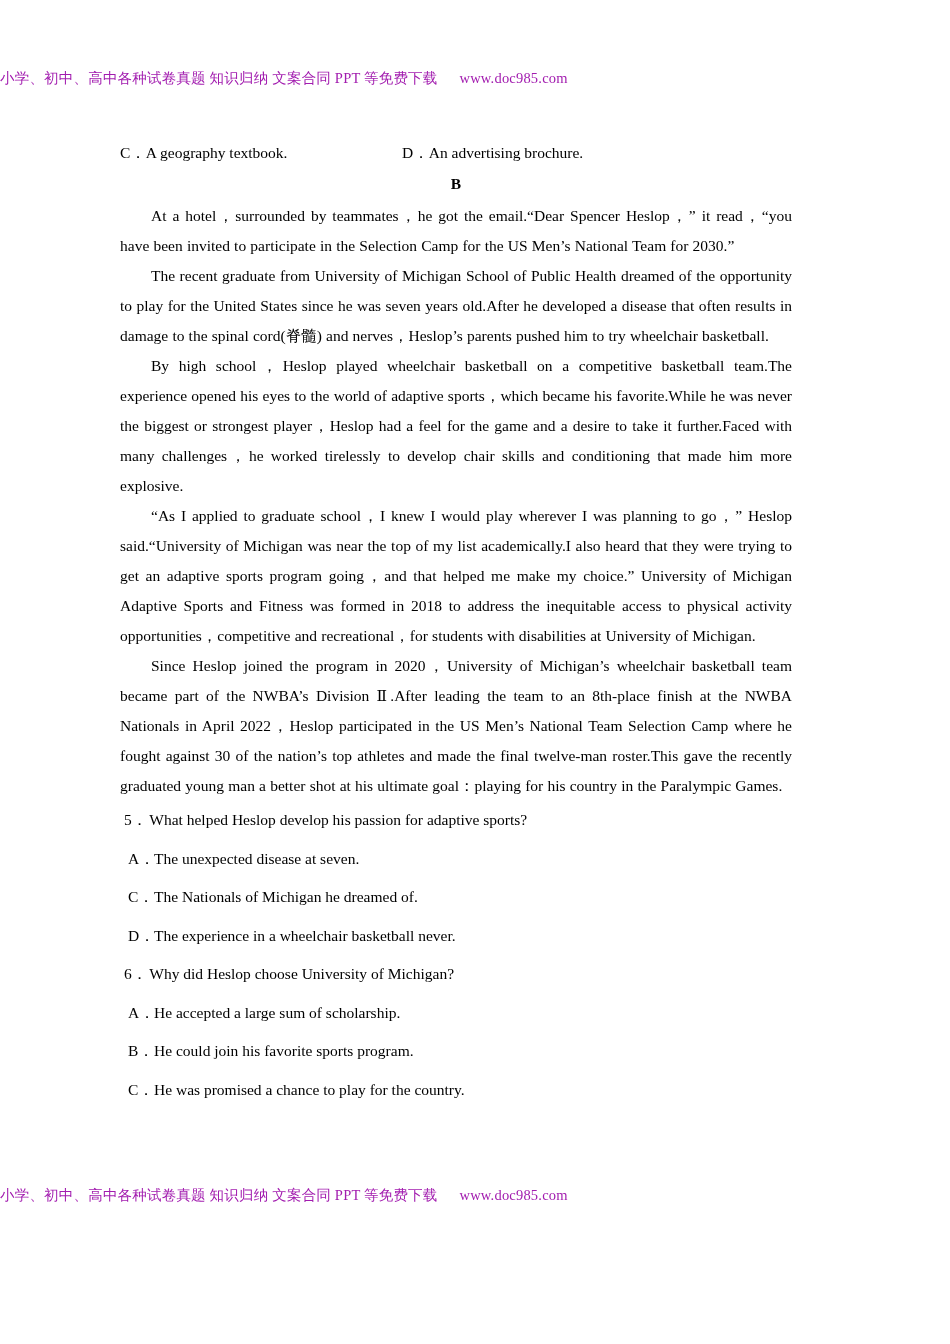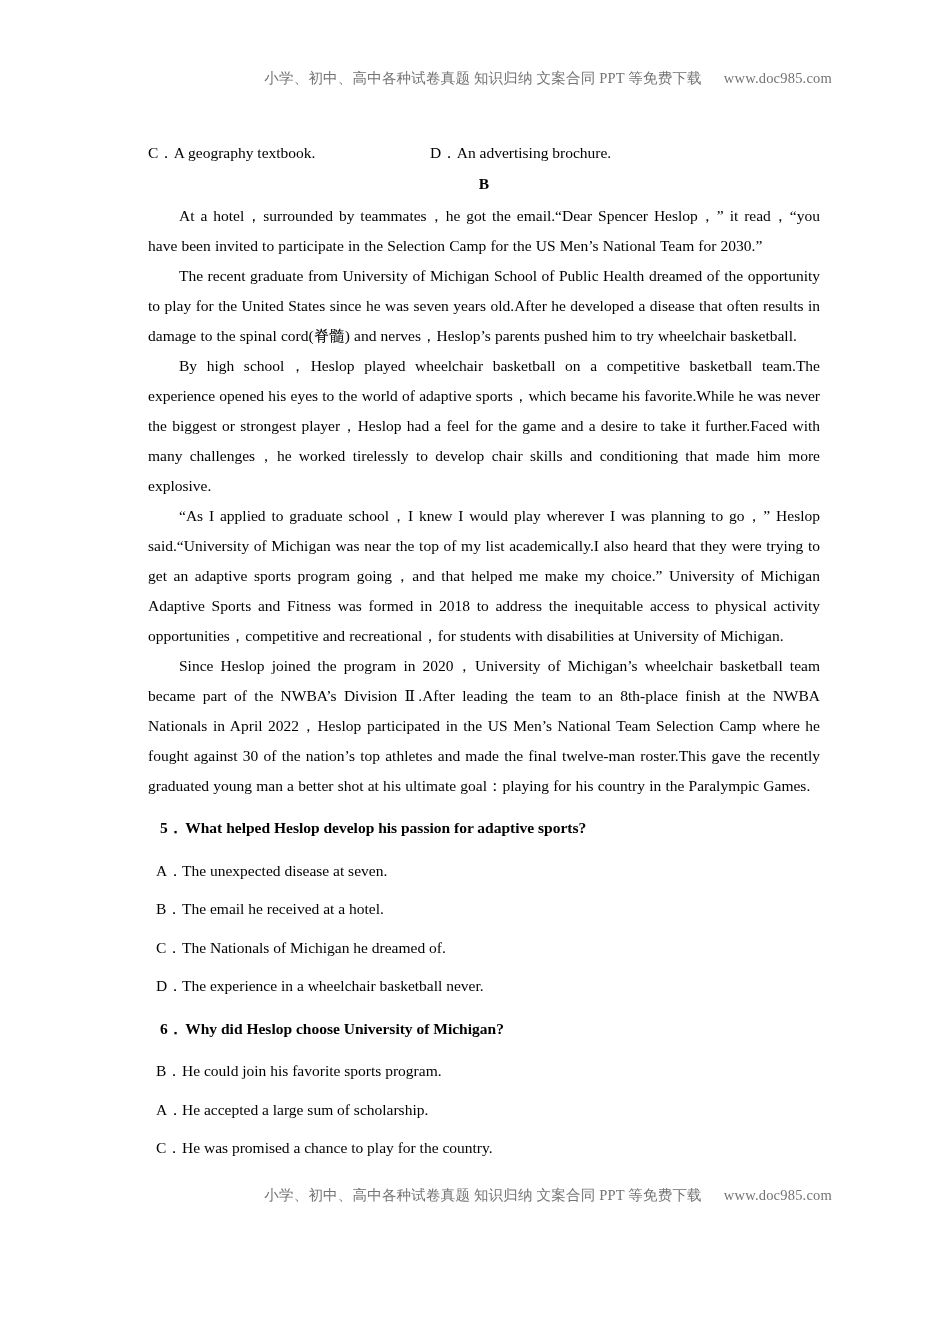--- a/index.html
+++ b/index.html
@@ -28,8 +28,8 @@
     position: absolute;
     left: 0;
     width: 832px;
-    text-align: right;
-    color: #737373;
+    text-align: left;
+    color: #a21caf;
     font-size: 14.5px;
     letter-spacing: 0.2px;
     white-space: nowrap;

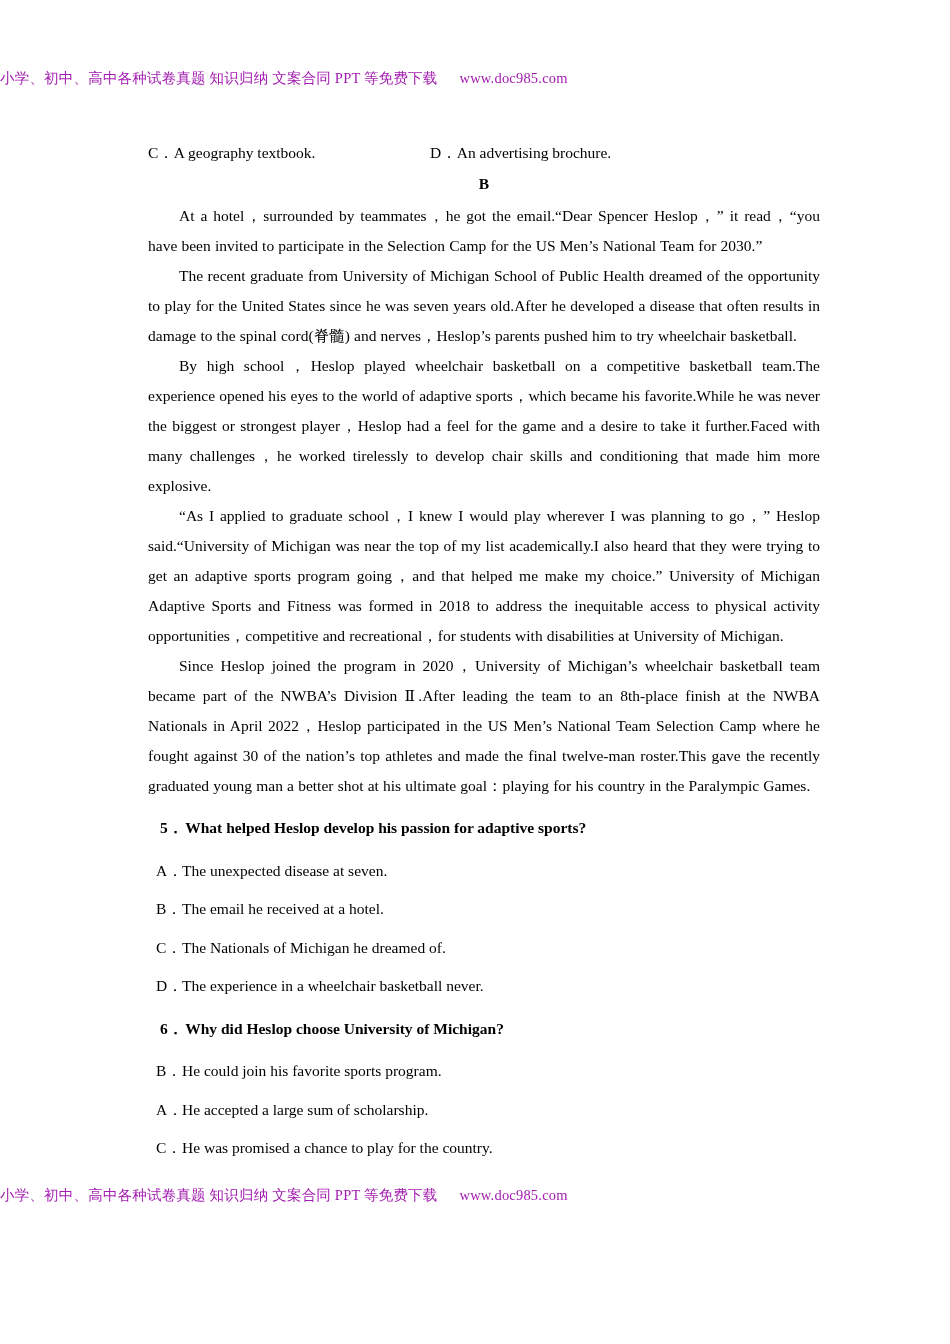--- a/index.html
+++ b/index.html
@@ -41,7 +41,7 @@
   
   .content {
     position: absolute;
-    left: 148px;
+    left: 120px;
     top: 140px;
     width: 672px;
   }

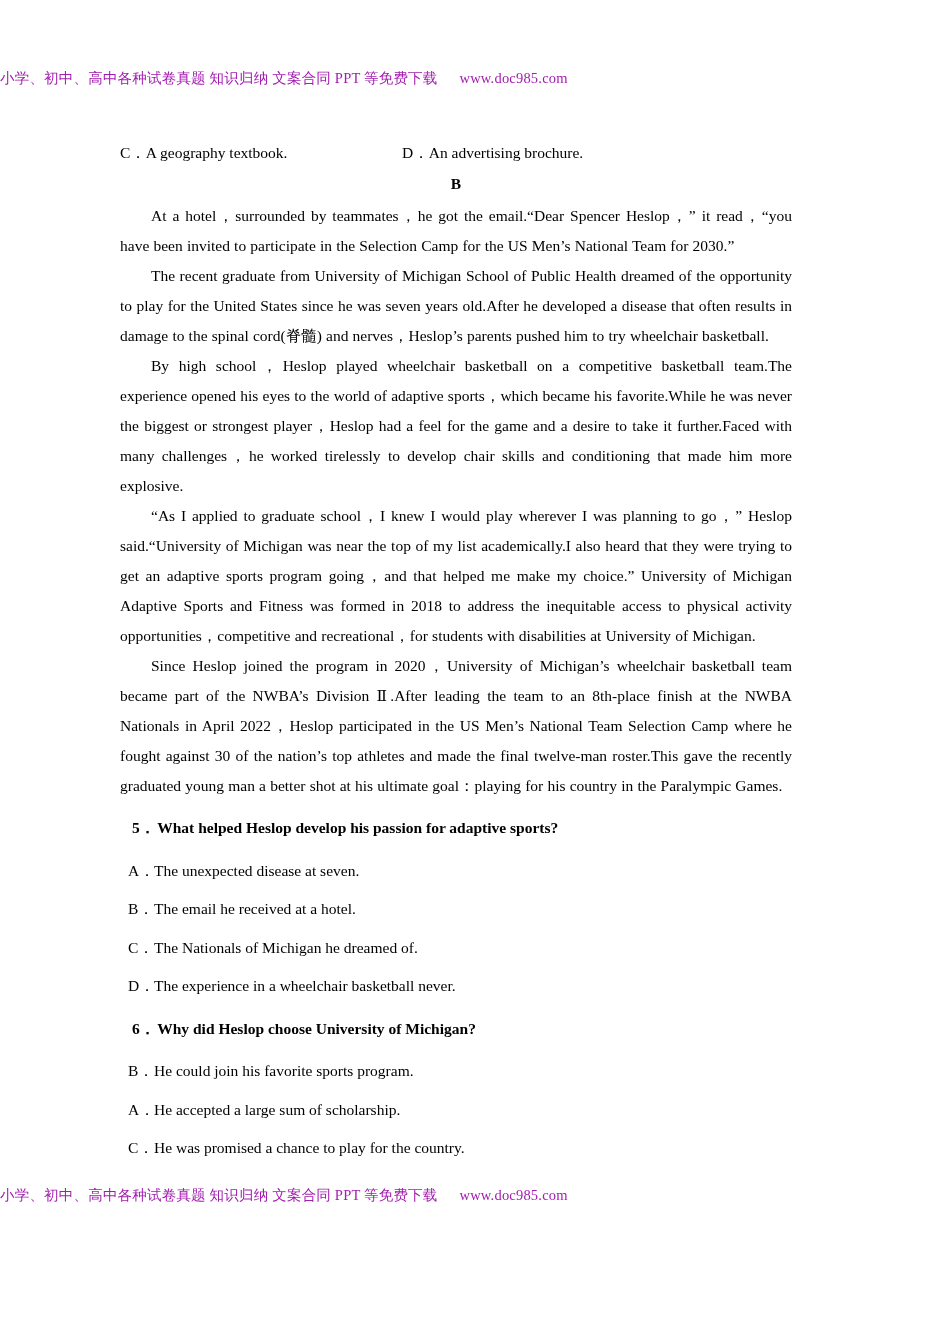--- a/index.html
+++ b/index.html
@@ -79,10 +79,10 @@
 
   
   .q-stem {
-    margin: 12px;
+    margin: 4px;
     font-size: 15.5px;
     line-height: 30.5px;
-    font-weight: bold;
+    font-weight: normal;
     text-align: left;
     white-space: nowrap;
   }

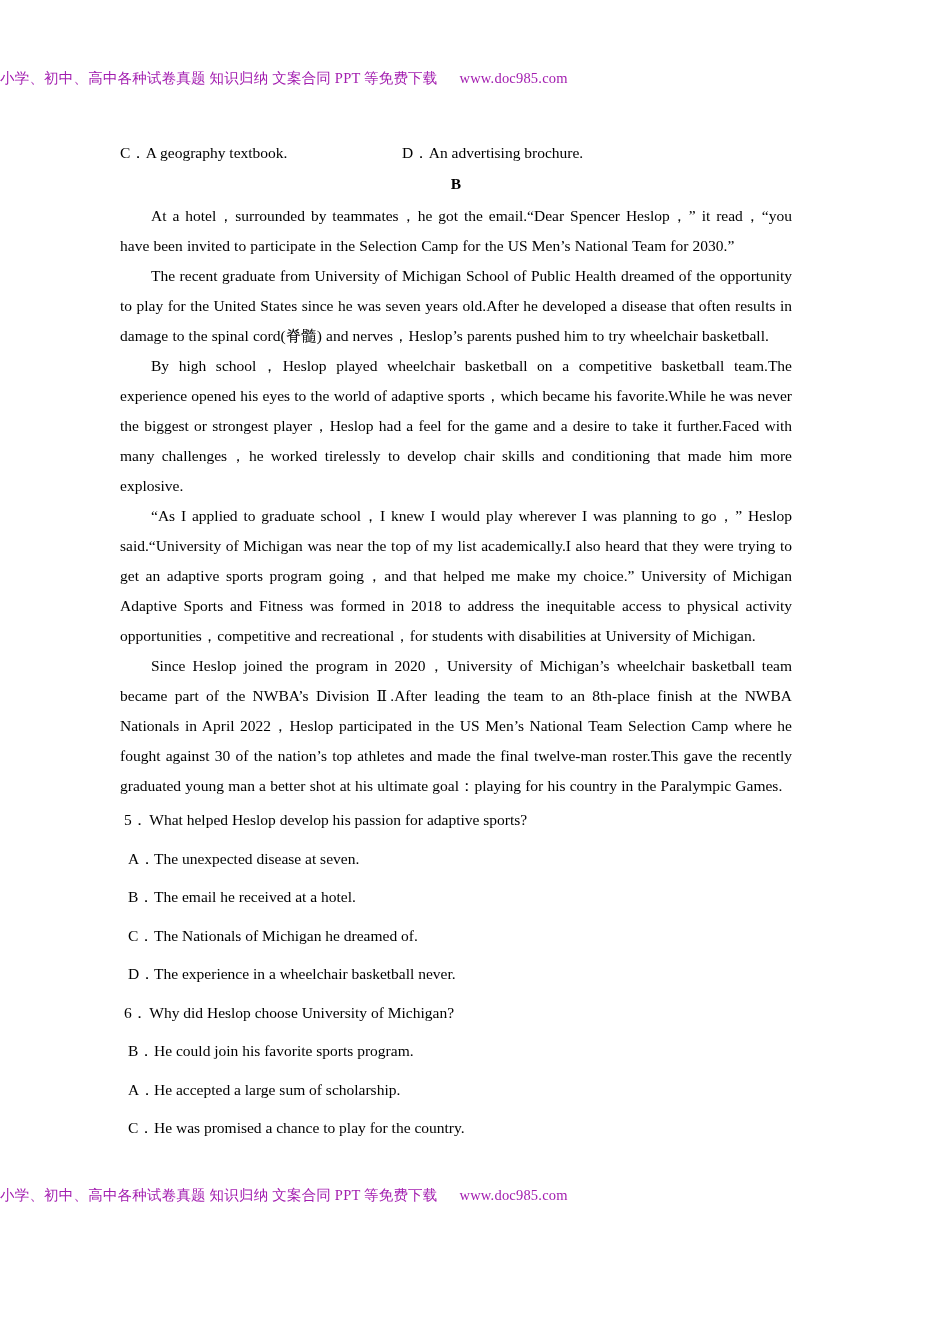--- a/index.html
+++ b/index.html
@@ -126,7 +126,6 @@
 
     <p class="q-stem"><span class="q-num">5．</span><span>What helped Heslop develop his passion for adaptive sports?</span></p>
     <p class="q-opt"><span class="q-letter">A．</span><span>The unexpected disease at seven.</span></p>
-    <p class="q-opt"><span class="q-letter">B．</span><span>The email he received at a hotel.</span></p>
     <p class="q-opt"><span class="q-letter">C．</span><span>The Nationals of Michigan he dreamed of.</span></p>
     <p class="q-opt"><span class="q-letter">D．</span><span>The experience in a wheelchair basketball never.</span></p>
 

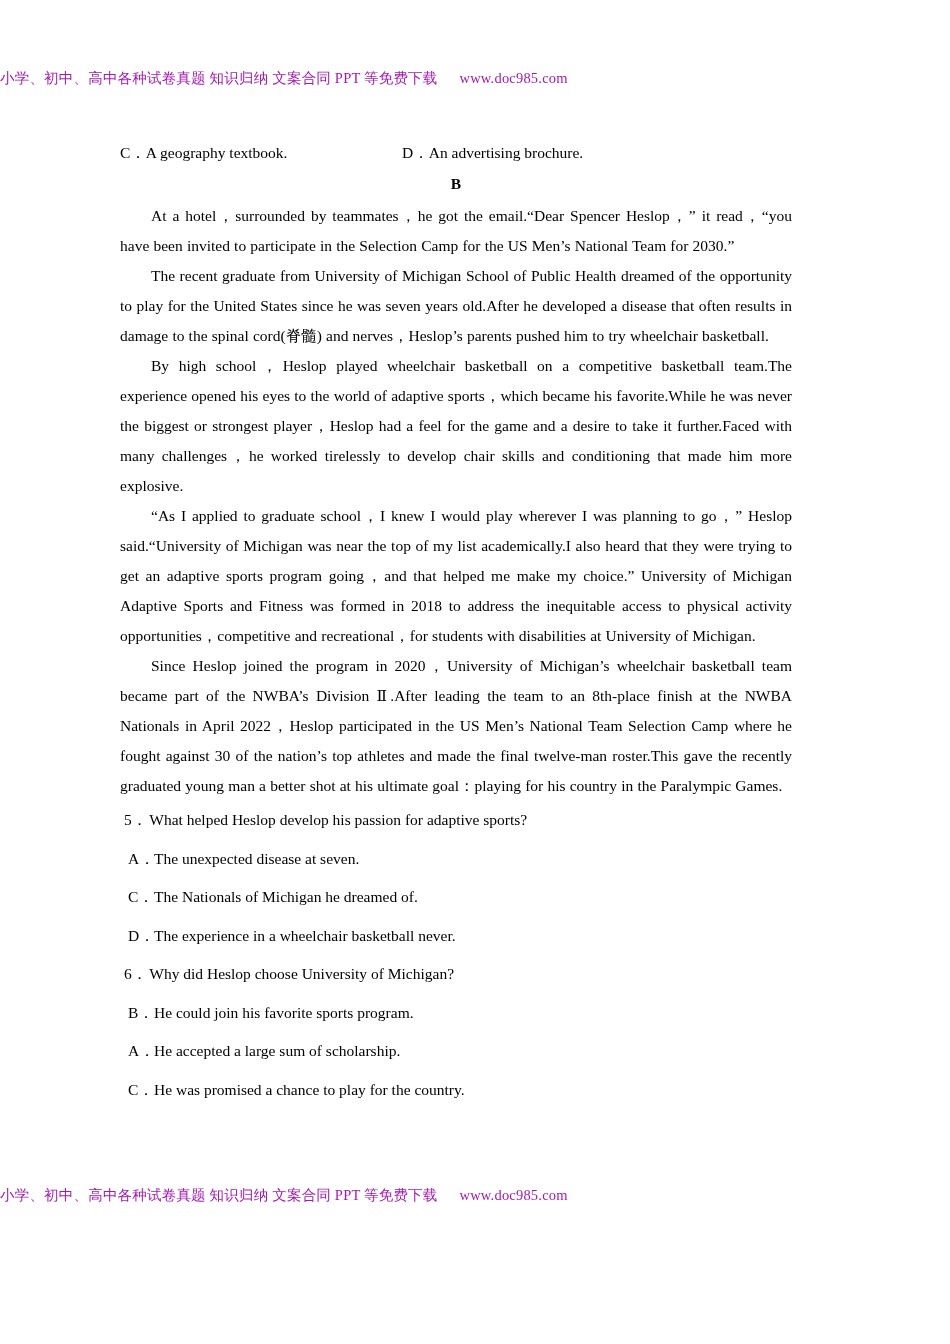--- a/index.html
+++ b/index.html
@@ -130,8 +130,8 @@
     <p class="q-opt"><span class="q-letter">D．</span><span>The experience in a wheelchair basketball never.</span></p>
 
     <p class="q-stem"><span class="q-num">6．</span><span>Why did Heslop choose University of Michigan?</span></p>
+    <p class="q-opt"><span class="q-letter">A．</span><span>He accepted a large sum of scholarship.</span></p>
     <p class="q-opt"><span class="q-letter">B．</span><span>He could join his favorite sports program.</span></p>
-    <p class="q-opt"><span class="q-letter">A．</span><span>He accepted a large sum of scholarship.</span></p>
     <p class="q-opt"><span class="q-letter">C．</span><span>He was promised a chance to play for the country.</span></p>
 
   </div>

